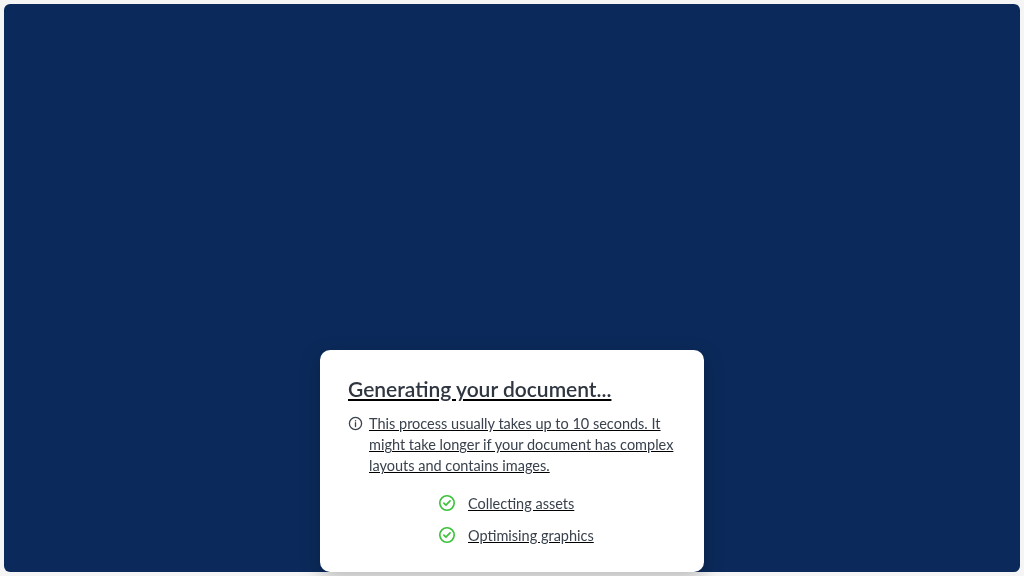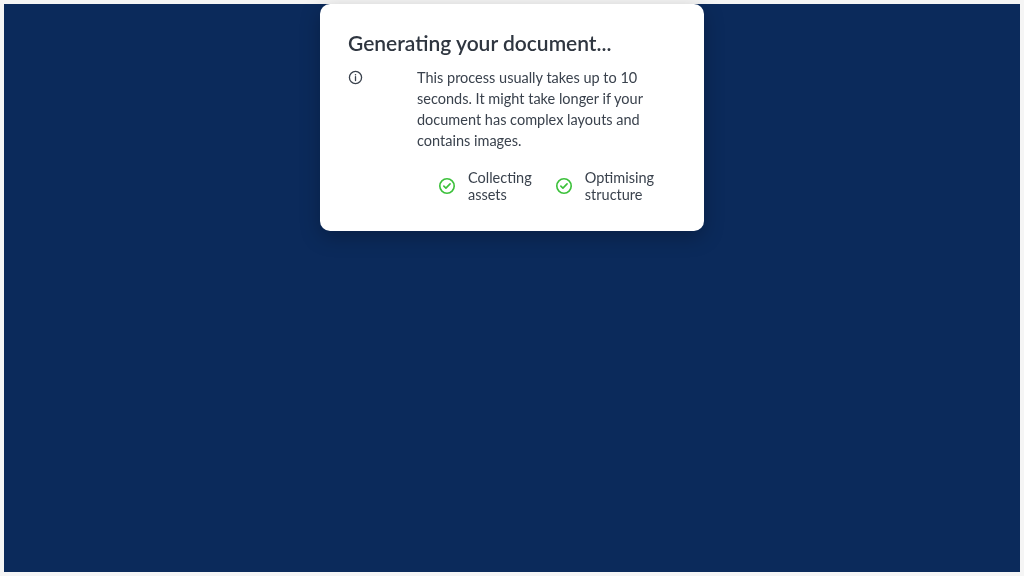--- a/index.html
+++ b/index.html
@@ -18,10 +18,11 @@
       width: 100%;
       height: 100%;
       background: #0b2a5b;
-      border-radius: 0;
+      border-radius: 6px;
       display: flex;
-      align-items: flex-start;
+      align-items: flex-end;
       justify-content: center;
+      text-decoration: underline;
     }
     .dialog {
       background: #ffffff;

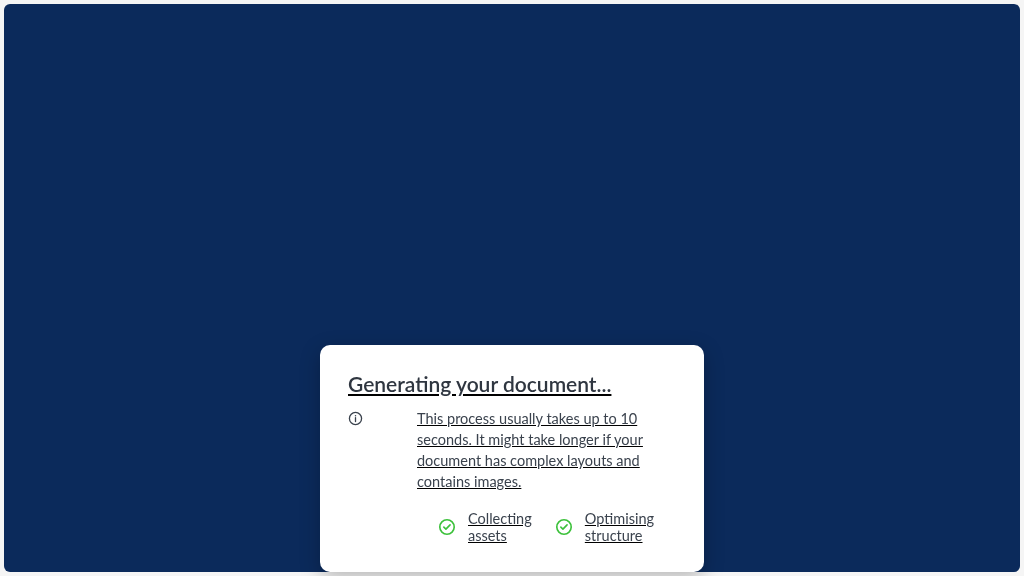--- a/index.html
+++ b/index.html
@@ -61,7 +61,6 @@
     }
     .info-text {
       flex: 1;
-      margin-left: 48px;
     }
     .steps {
       display: flex;

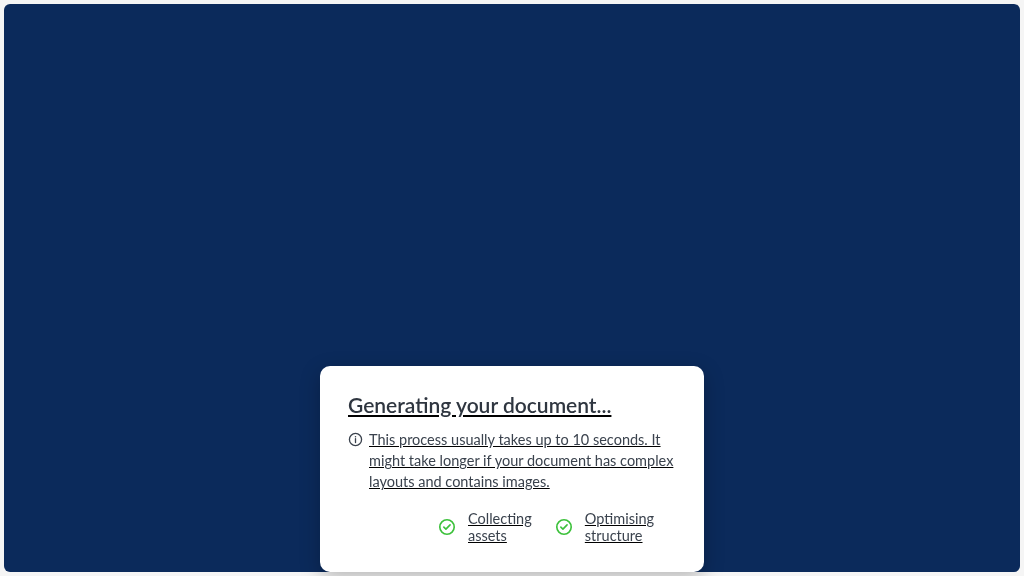--- a/index.html
+++ b/index.html
@@ -64,7 +64,7 @@
     }
     .steps {
       display: flex;
-      flex-direction: row;
+      flex-direction: column;
       gap: 14px;
       padding-left: 90px;
     }

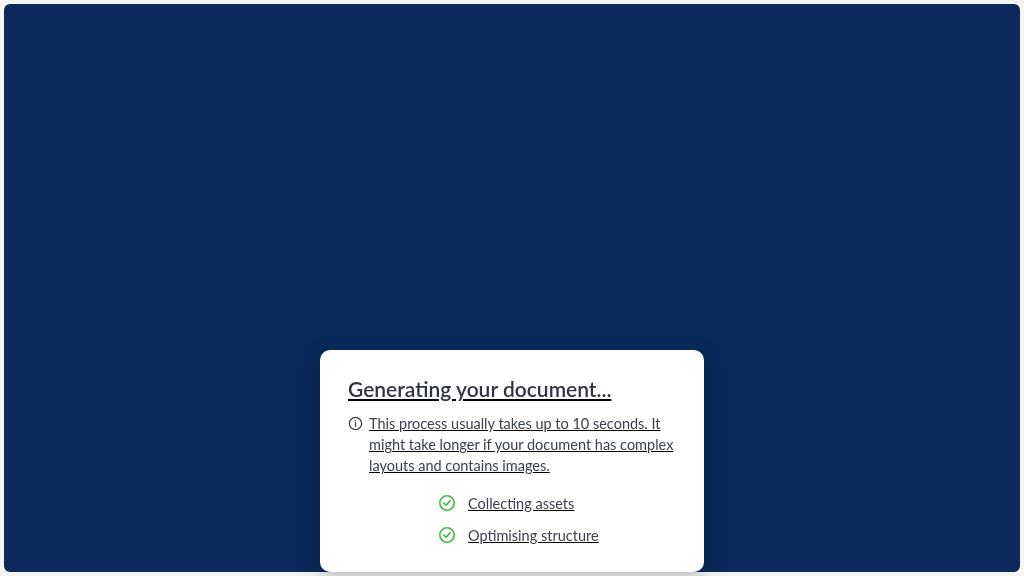--- a/index.html
+++ b/index.html
@@ -137,7 +137,7 @@
             <path d="M6.5 10.2 L8.8 12.4 L13.4 7.6" stroke-linecap="round" stroke-linejoin="round"></path>
           </svg>
         </span>
-        <span>Optimising structure</span>
+        <span>Optimising graphics</span>
       </div>
 
 

